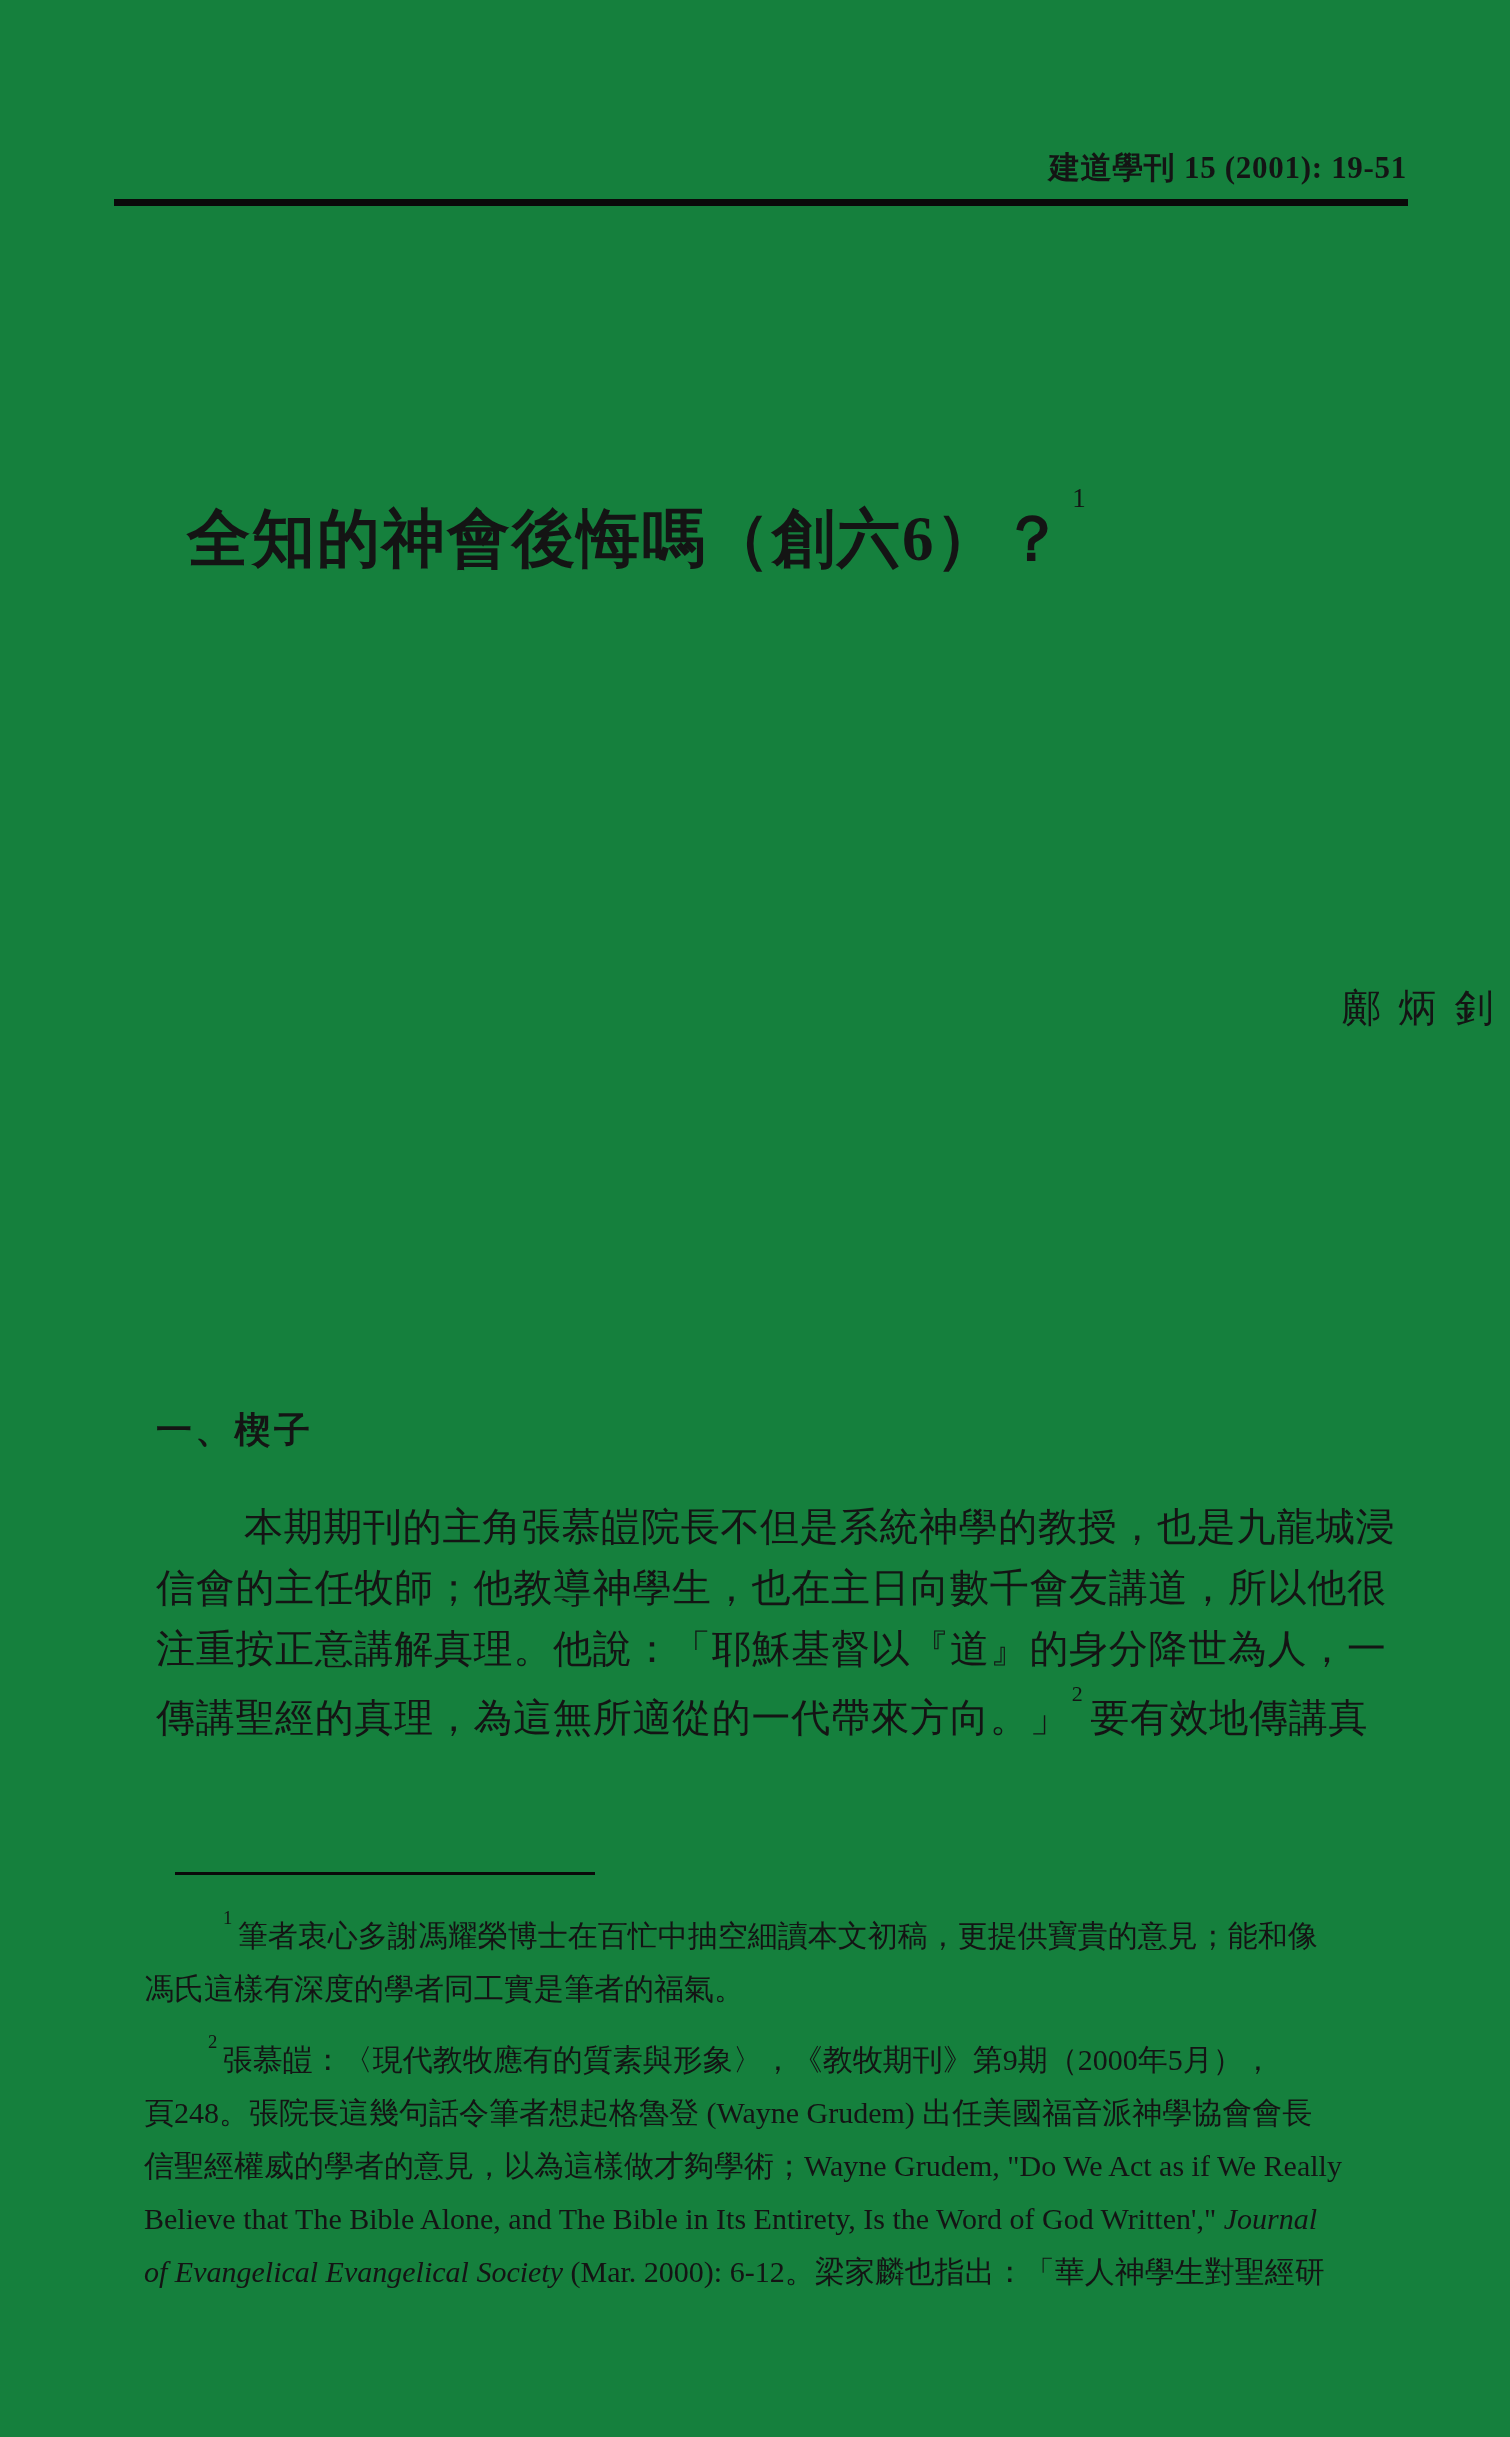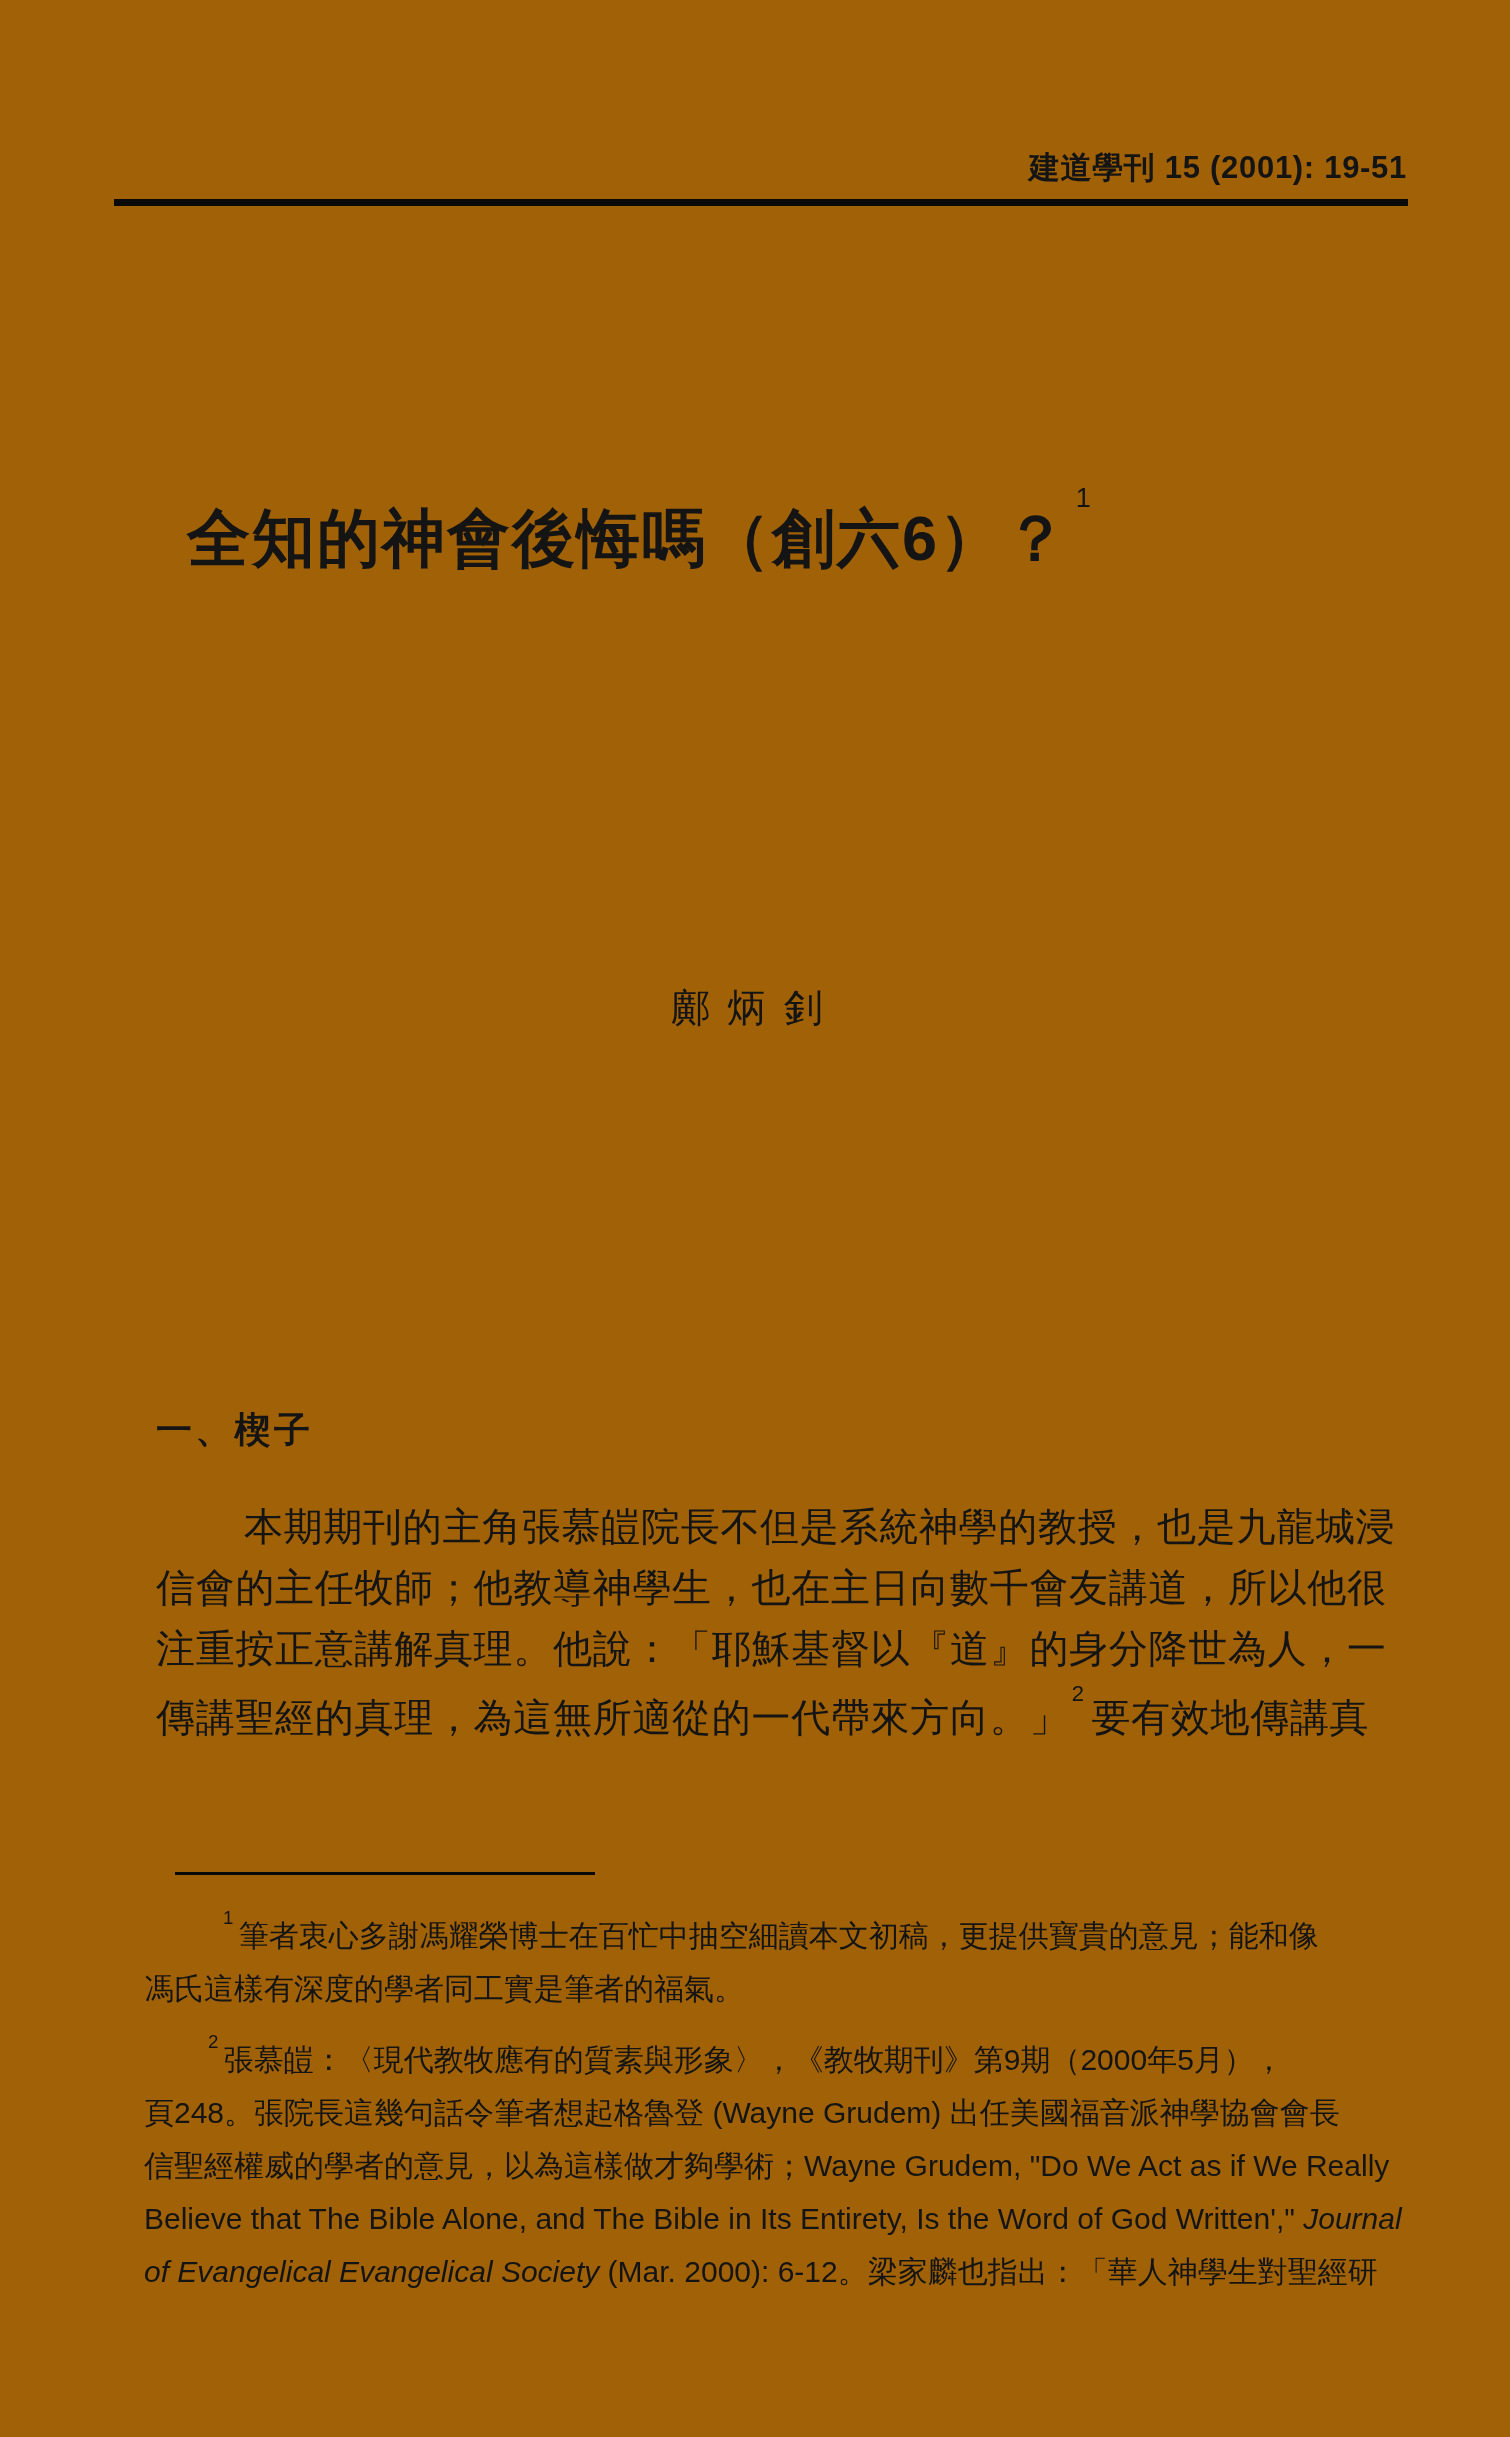--- a/index.html
+++ b/index.html
@@ -11,9 +11,9 @@
     position: relative;
     width: 1511px;
     height: 2438px;
-    background: #a16207;
+    background: #15803d;
     color: #141414;
-    font-family: Liberation Sans, sans-serif;
+    font-family: Liberation Serif, serif;
     overflow: hidden;
   }
 

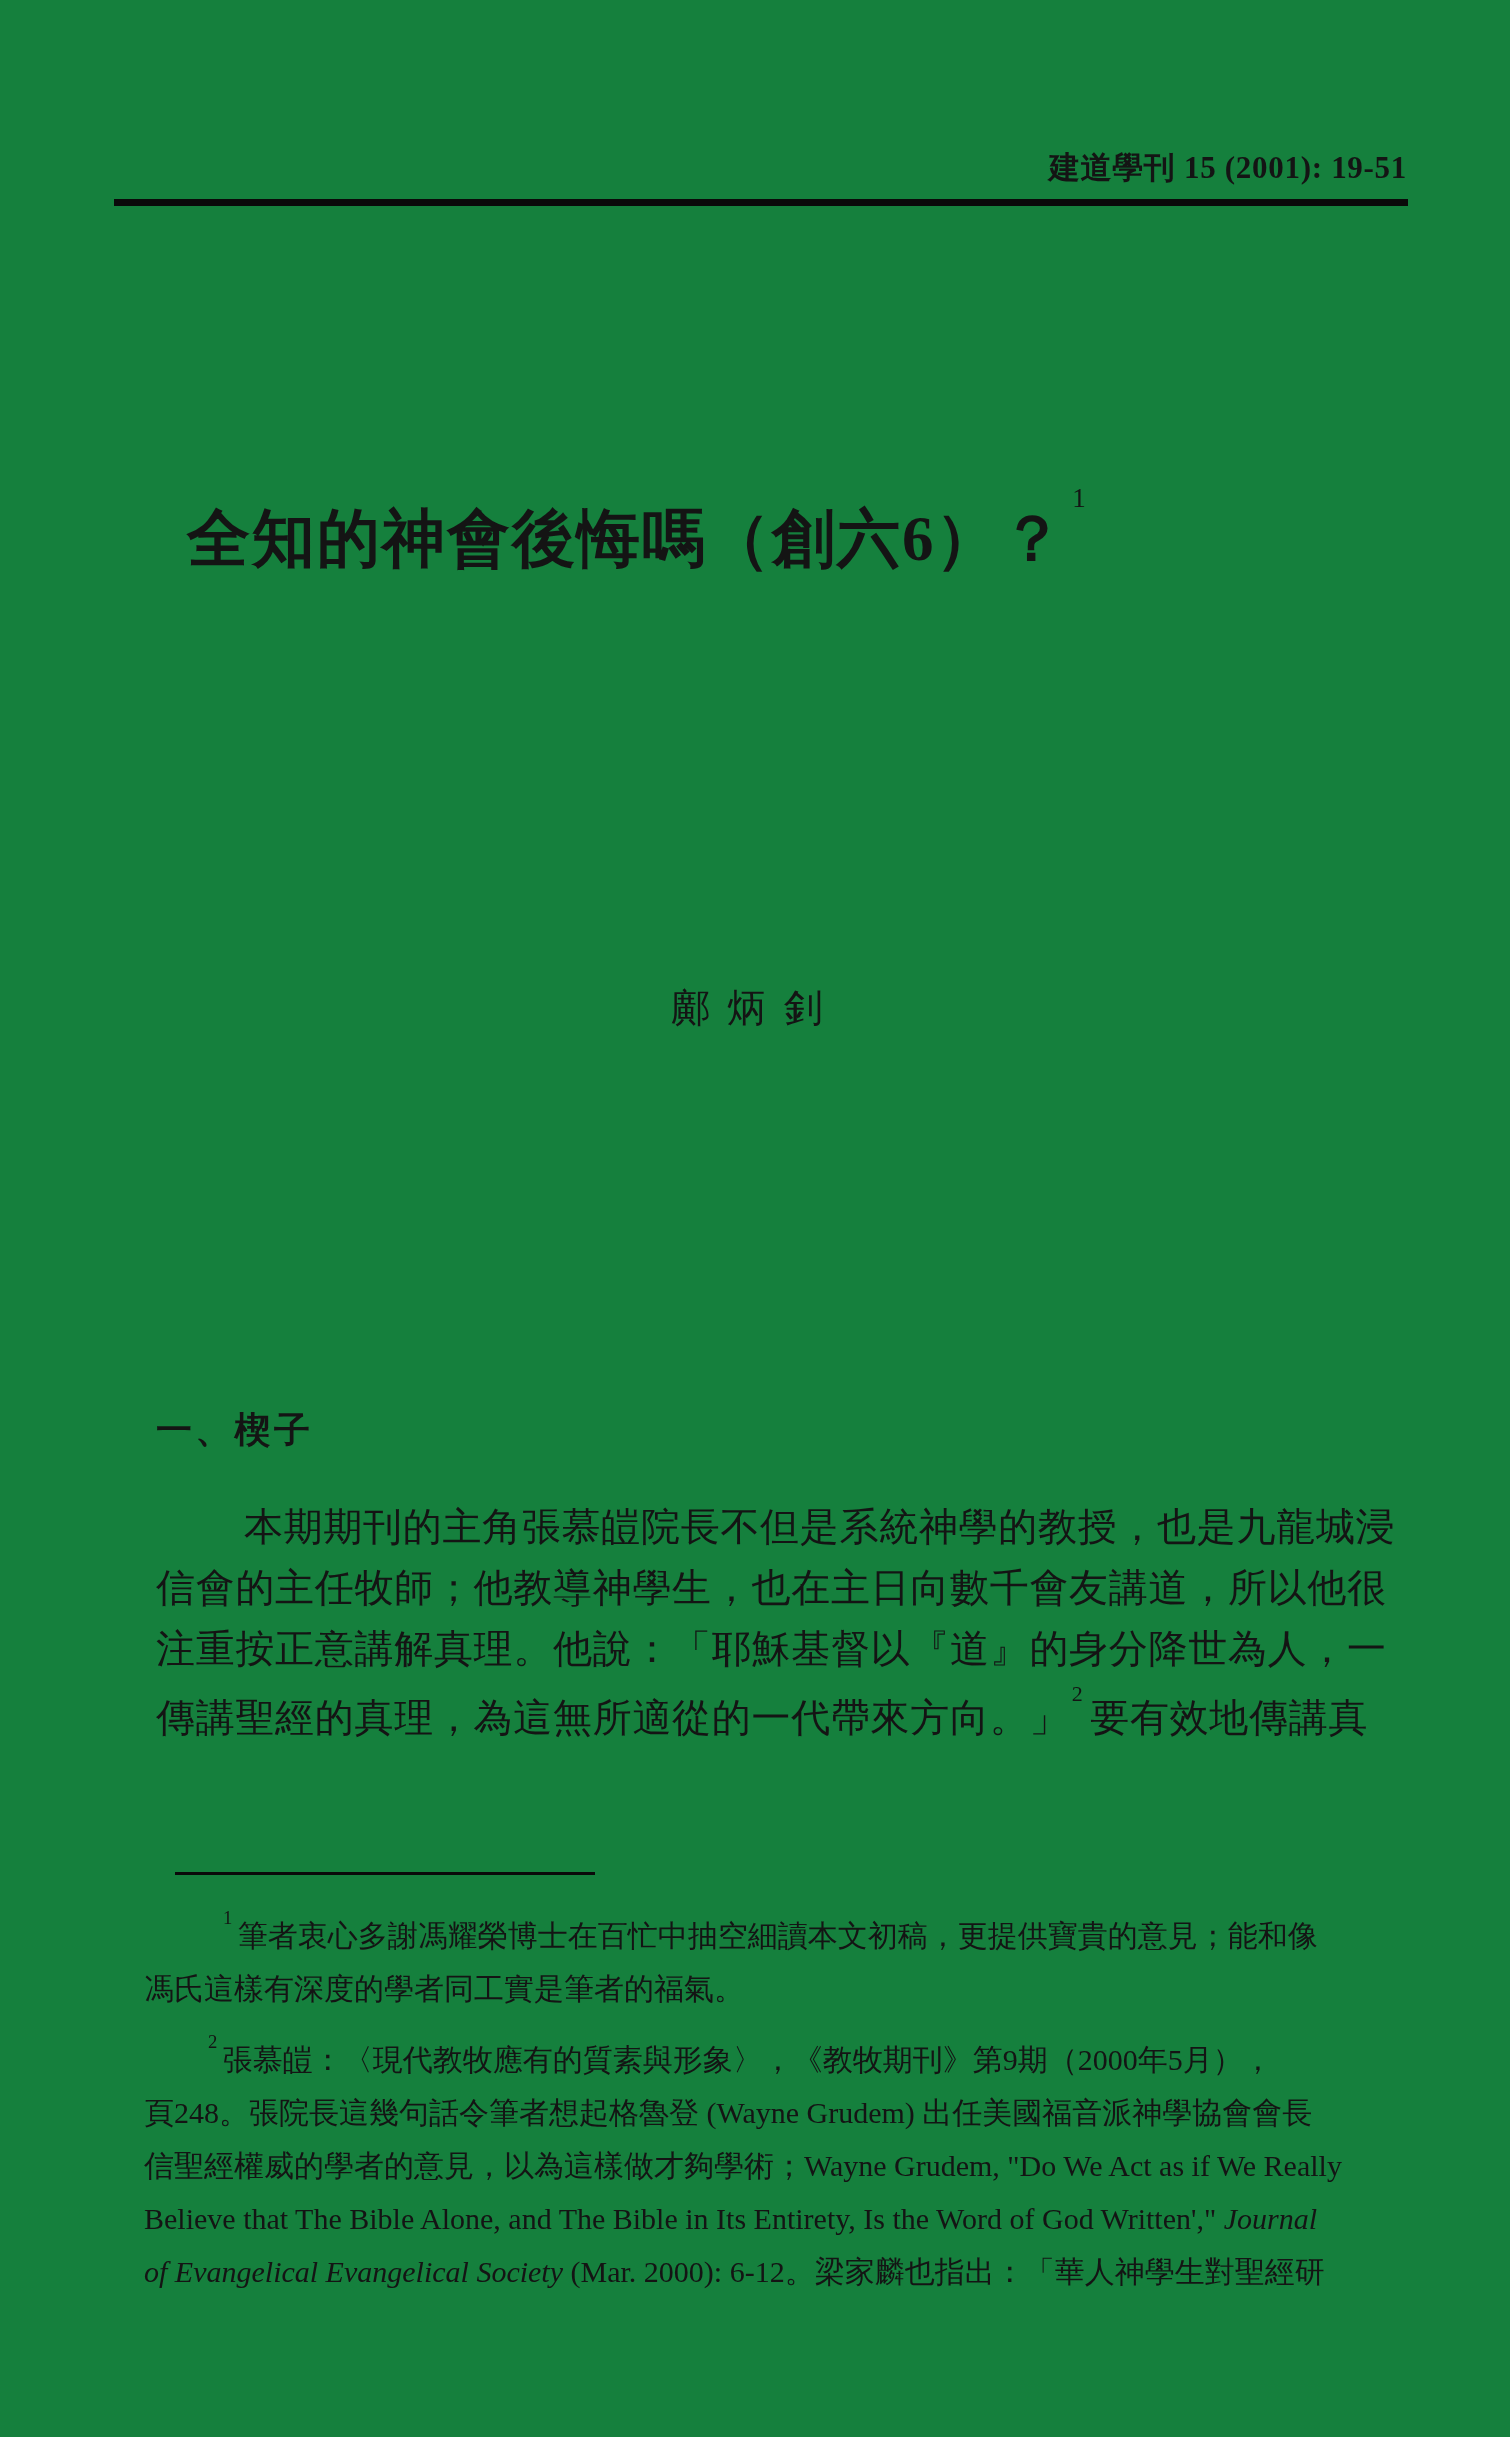--- a/index.html
+++ b/index.html
@@ -61,7 +61,7 @@
     top: 981px;
     left: 0;
     width: 100%;
-    text-align: center;
+    text-align: right;
     font-size: 39px;
     letter-spacing: 17.4px;
     white-space: nowrap;

